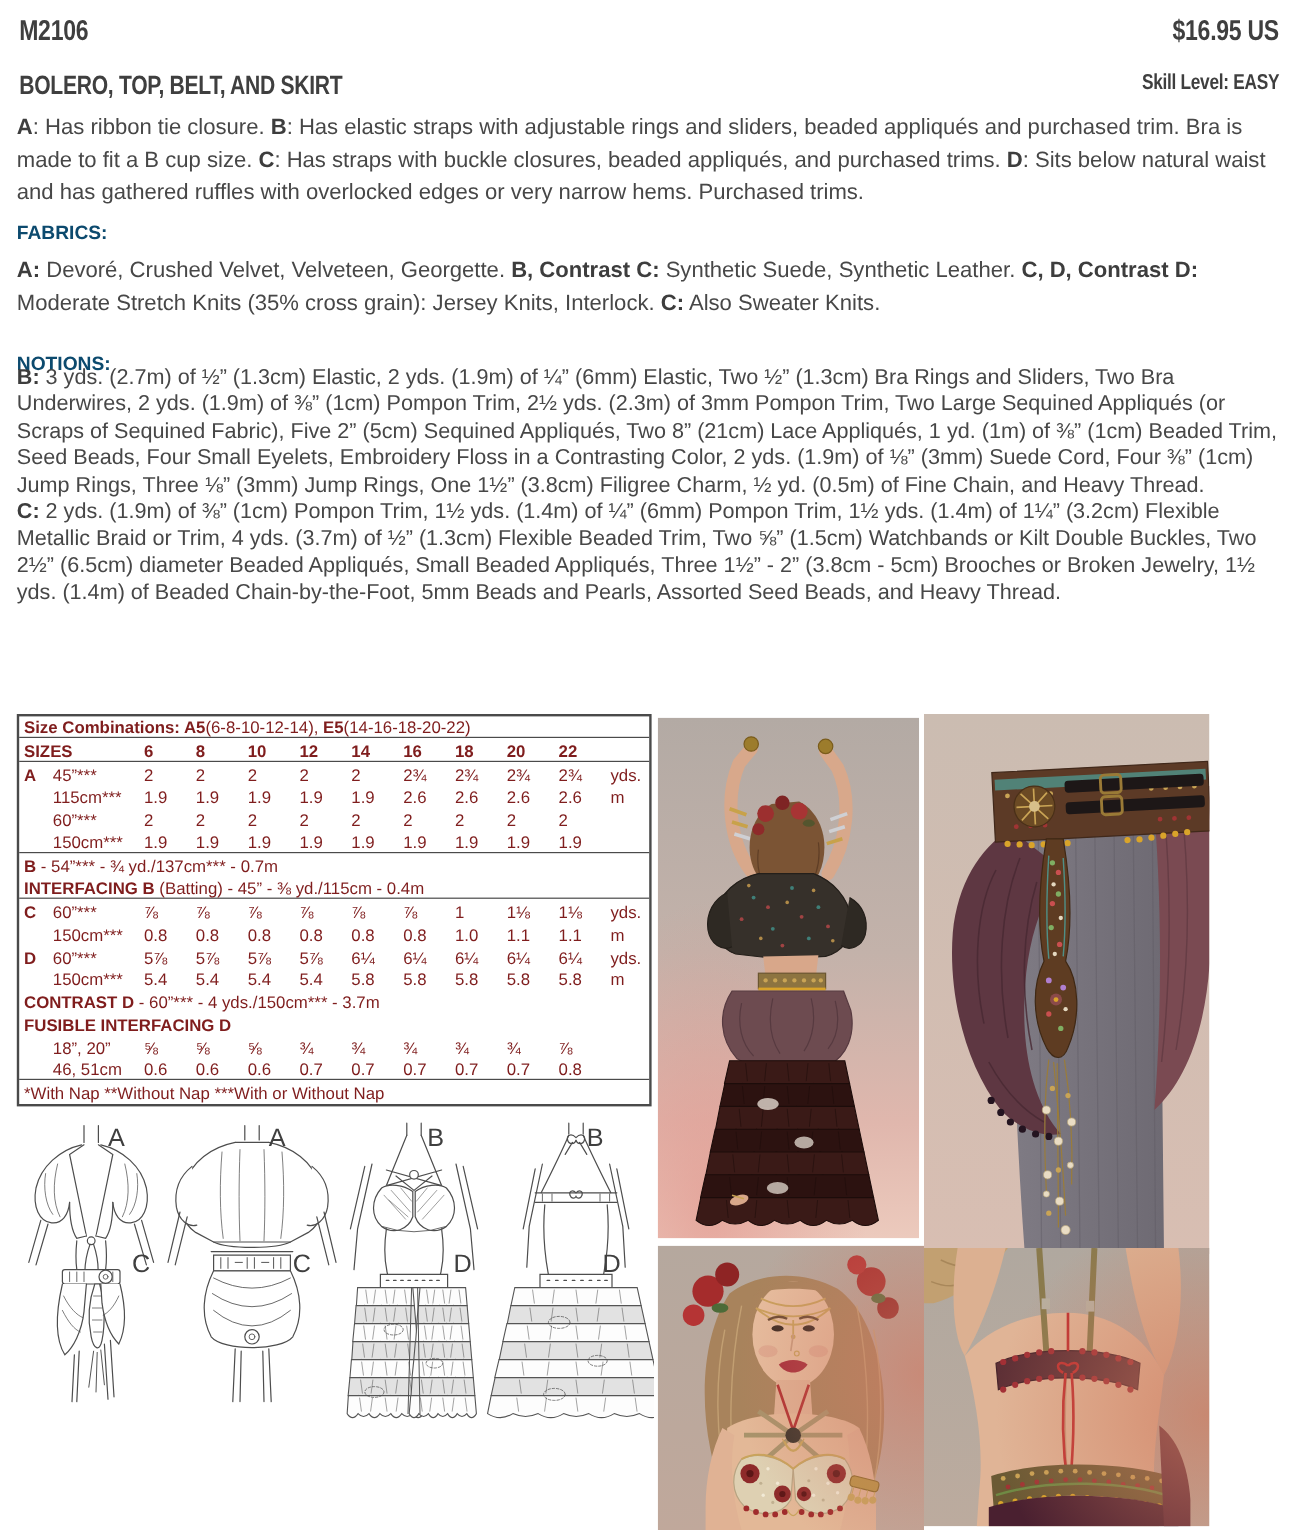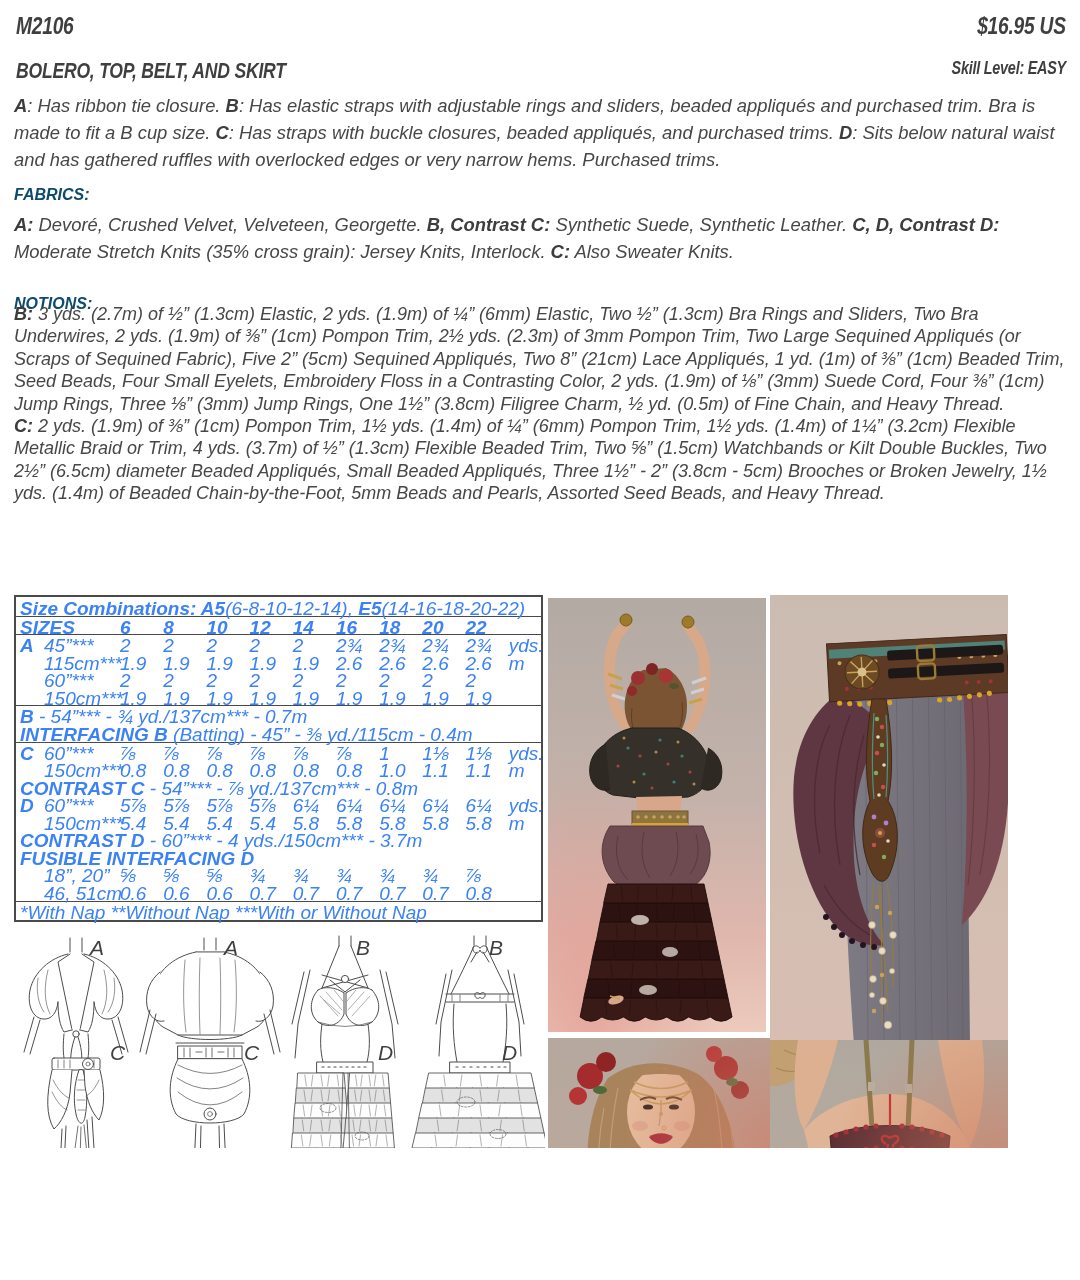--- a/index.html
+++ b/index.html
@@ -3,8 +3,8 @@
 <meta charset="utf-8">
 <style>
   html,body{margin:0;padding:0;background:#fff;}
-  #page{position:relative;width:1080px;height:1148px;background:#fff;overflow:hidden;
-        font-family:"Liberation Sans","DejaVu Sans",sans-serif;color:#464646;font-style:italic;}
+  #page{position:relative;width:1080px;height:1280px;background:#fff;overflow:hidden;
+        font-family:"Liberation Sans","DejaVu Sans",sans-serif;color:#464646;}
   .cond{font-weight:bold;letter-spacing:-.3px;display:inline-block;transform:scaleX(.8);transform-origin:left center;color:#3f3f3f;}
   .cond-r{transform-origin:right center;}
   .abs{position:absolute;}

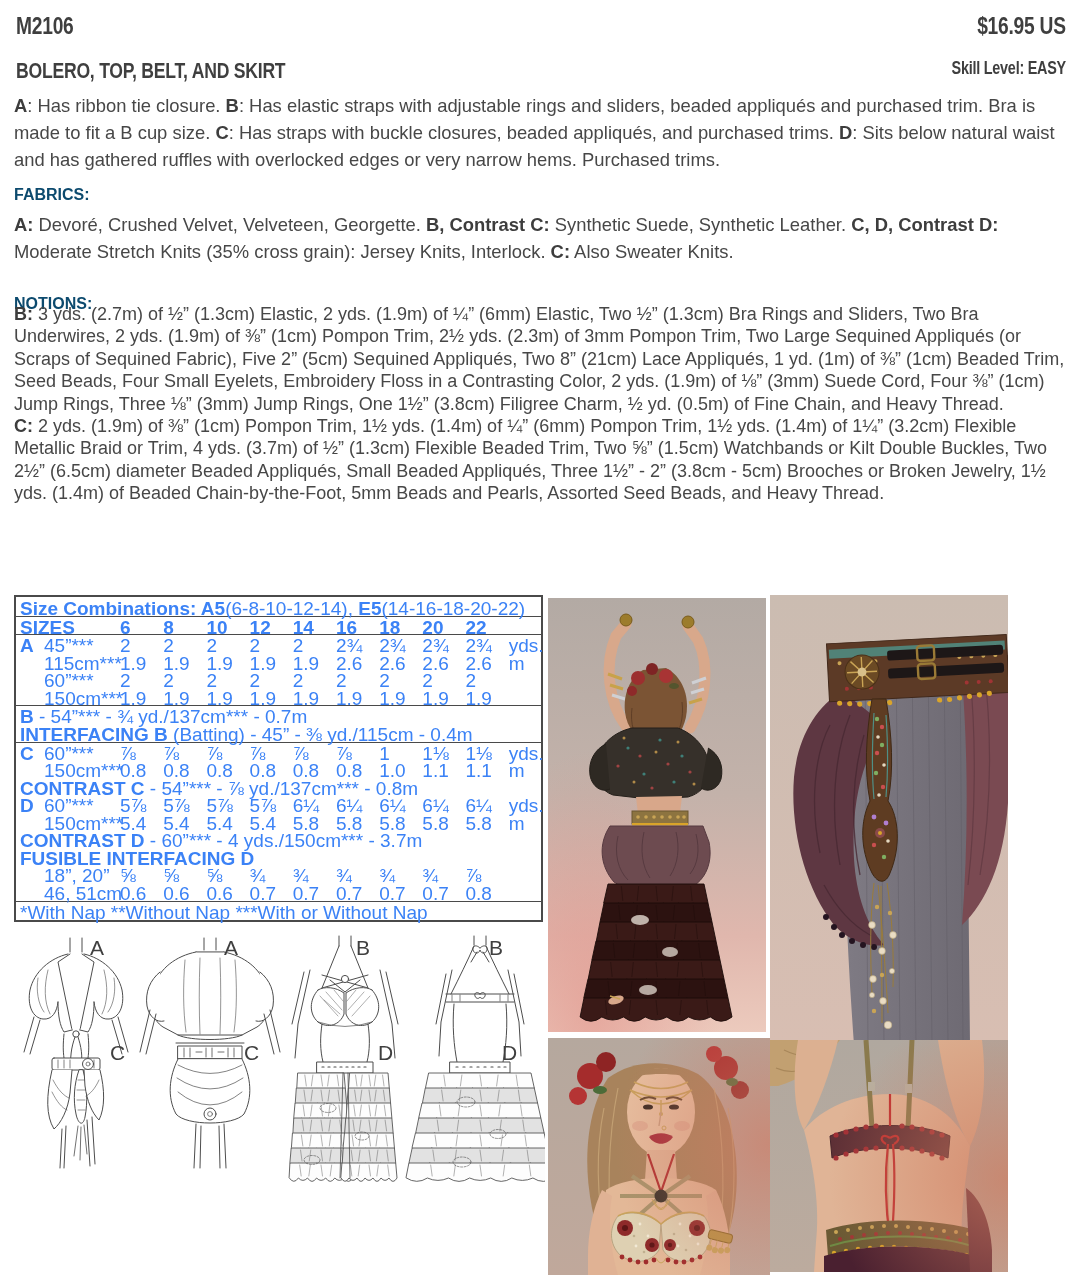--- a/index.html
+++ b/index.html
@@ -19,7 +19,7 @@
   #notions-block p{margin:0;}
   
   #size-table{left:14px;top:595px;width:529px;height:327px;border:2px solid #4a4a4a;
-      font-size:19px;color:#3b82f6;display:flex;flex-direction:column;justify-content:space-between;
+      font-size:14px;color:#7f1d1d;display:flex;flex-direction:column;justify-content:space-between;
       padding:1px 0;box-sizing:border-box;}
   .trow{display:grid;grid-template-columns:24px 76px repeat(9,43.2px) 1fr;align-items:baseline;padding:0 0 0 4px;min-height:15.8px;}
   .trow.tline{border-bottom:1.4px solid #4a4a4a;}

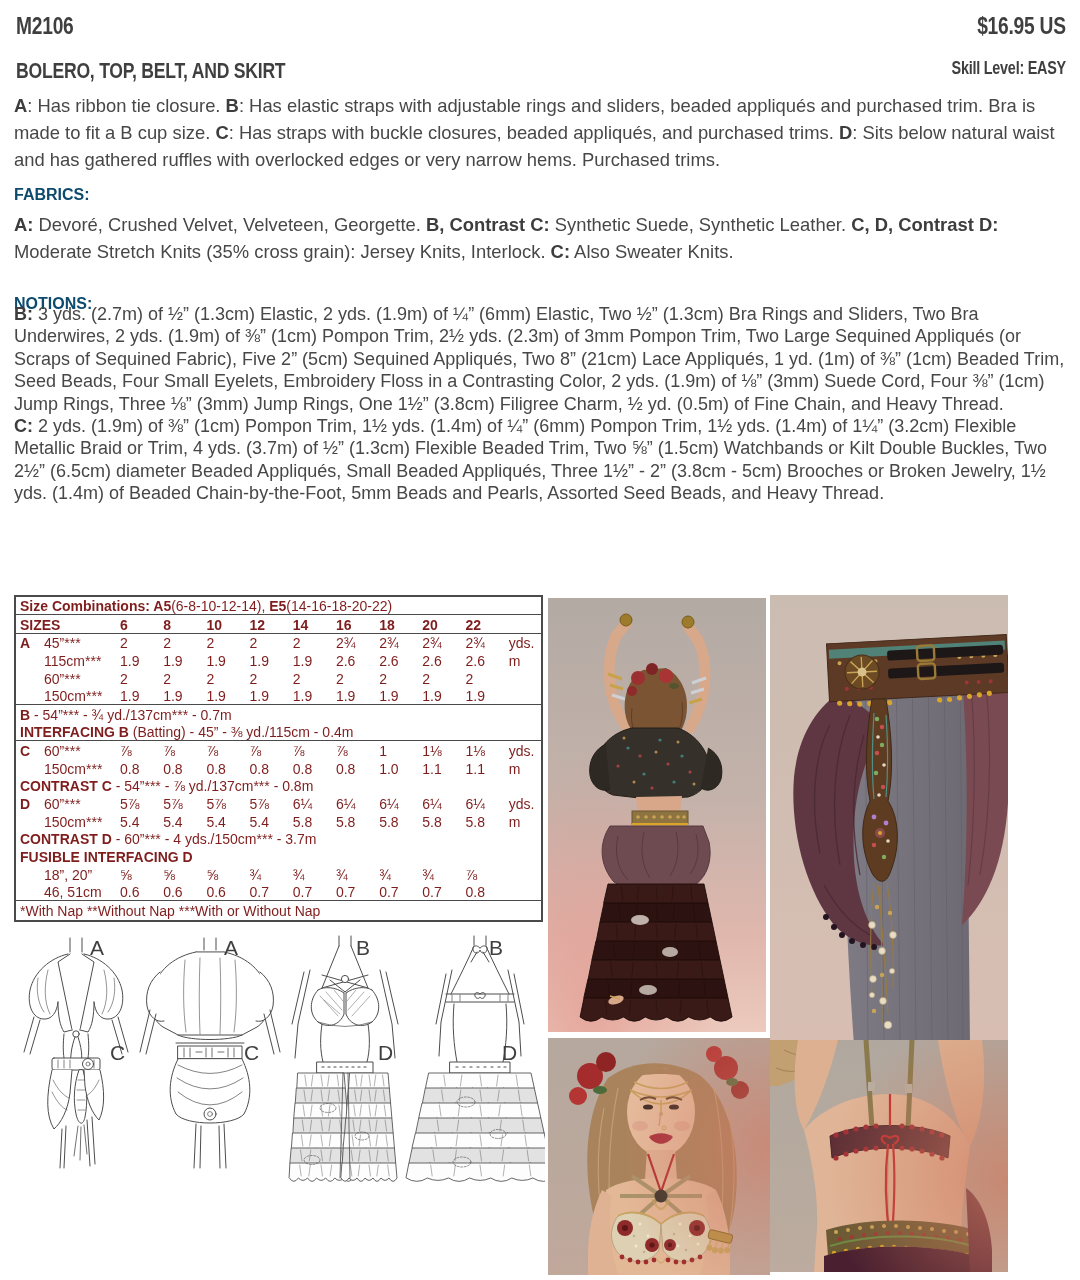--- a/index.html
+++ b/index.html
@@ -163,9 +163,6 @@
         <div class="tc">1.1</div>
         <div class="tc">1.1</div>
         <div class="tc">m</div>
-      </div>
-      <div class="trow">
-        <div class="tspan"><b>CONTRAST C</b><span> - 54”*** - ⅞ yd./137cm*** - 0.8m</span></div>
       </div>
       <div class="trow">
         <div class="tc tletter">D</div>

